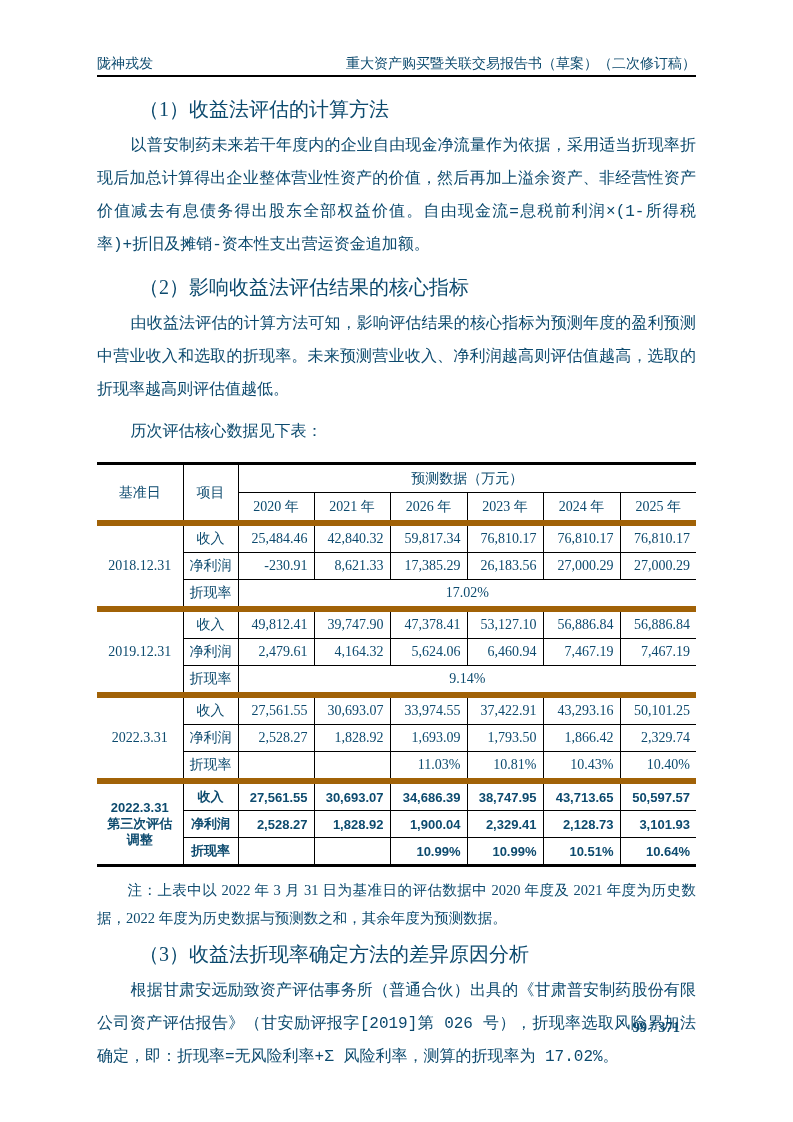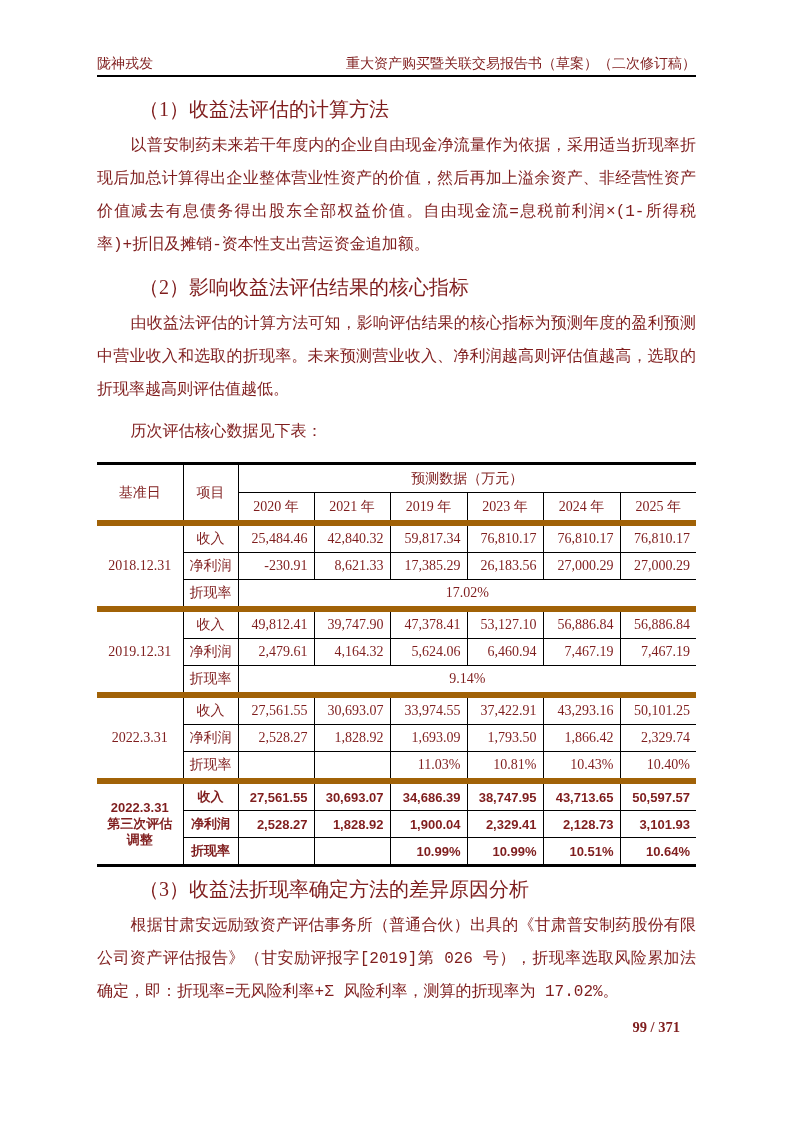--- a/index.html
+++ b/index.html
@@ -7,7 +7,7 @@
     position:relative;
     width:793px; height:1122px;
     background:#ffffff;
-    color:#7f1d1d;
+    color:#0c4a6e;
     font-family:"Liberation Serif","DejaVu Serif",serif;
     overflow:hidden;
   }

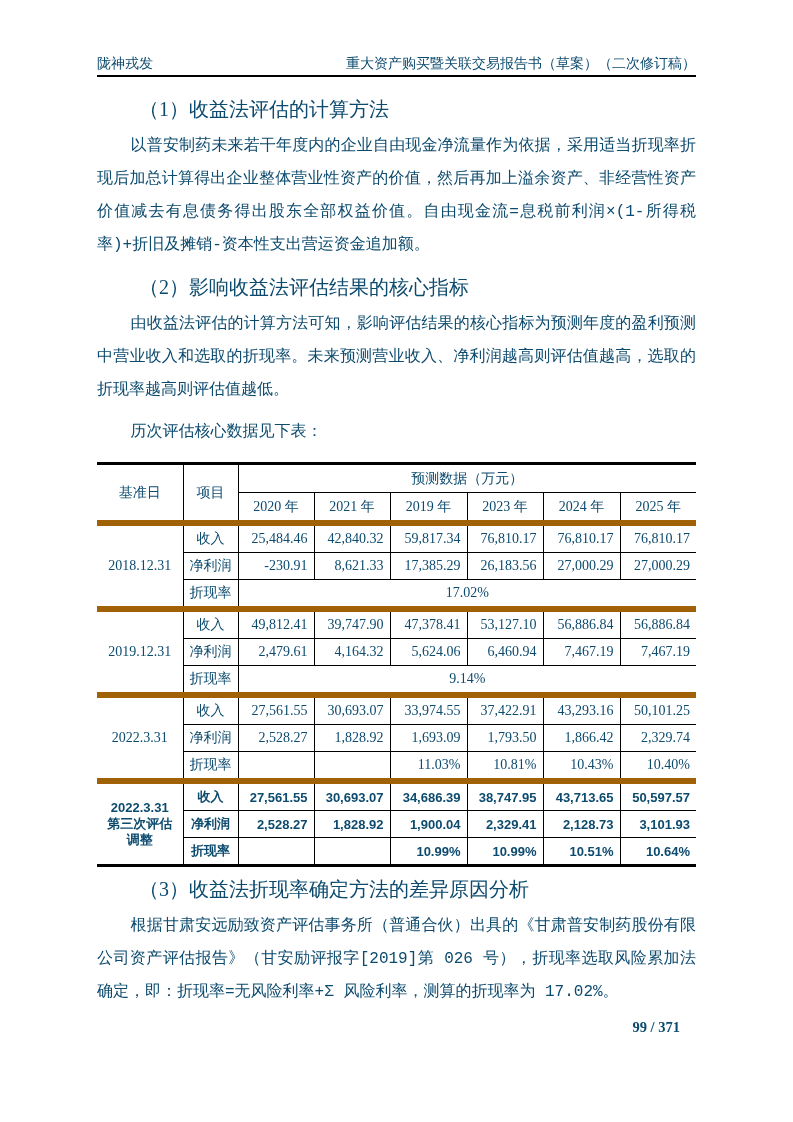--- a/index.html
+++ b/index.html
@@ -131,7 +131,7 @@
         <tr>
           <th class="c bold">2020 年</th>
           <th class="c bold">2021 年</th>
-          <th class="c bold">2019 年</th>
+          <th class="c bold">2026 年</th>
           <th class="c bold">2023 年</th>
           <th class="c bold">2024 年</th>
           <th class="c bold">2025 年</th>

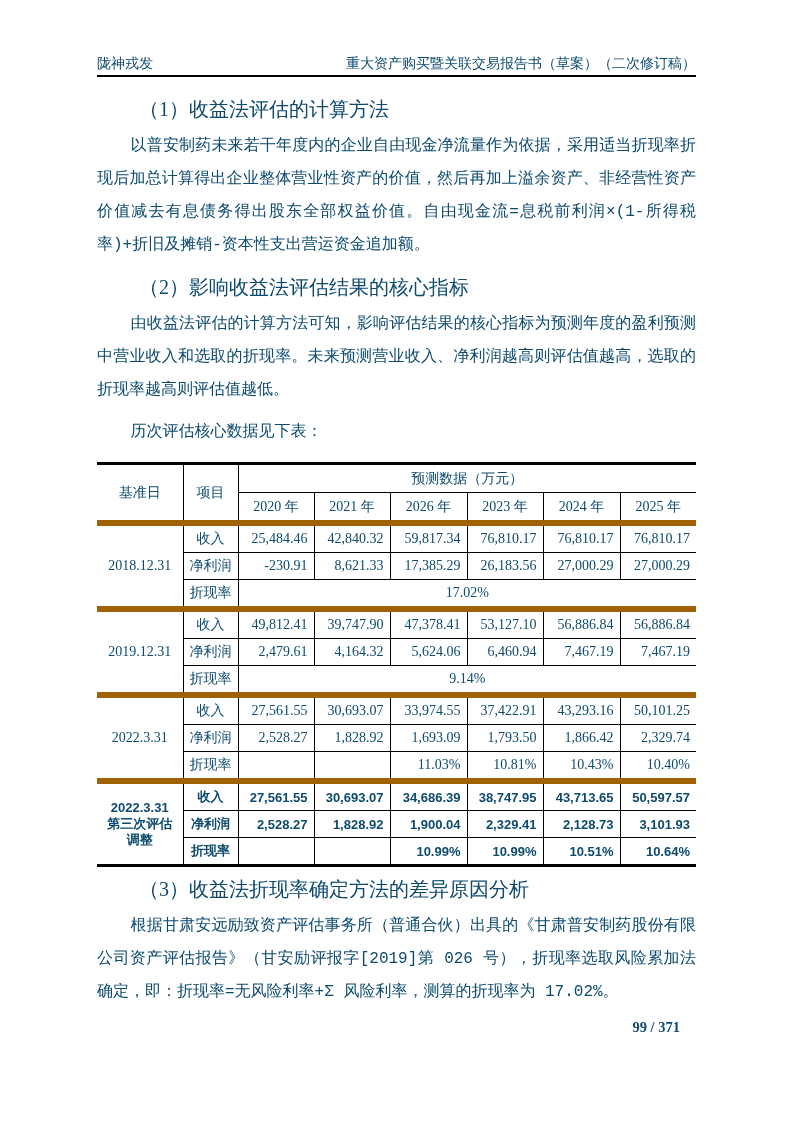--- a/index.html
+++ b/index.html
@@ -251,6 +251,7 @@
       </tbody>
     </table>
 
+    <p class="note">注：上表中以 2022 年 3 月 31 日为基准日的评估数据中 2020 年度及 2021 年度为历史数据，2022 年度为历史数据与预测数之和，其余年度为预测数据。</p>
 
     <p class="h-line h3">（3）收益法折现率确定方法的差异原因分析</p>
     <p class="para">根据甘肃安远励致资产评估事务所（普通合伙）出具的《甘肃普安制药股份有限公司资产评估报告》（甘安励评报字[2019]第 026 号），折现率选取风险累加法确定，即：折现率=无风险利率+Σ 风险利率，测算的折现率为 17.02%。</p>

